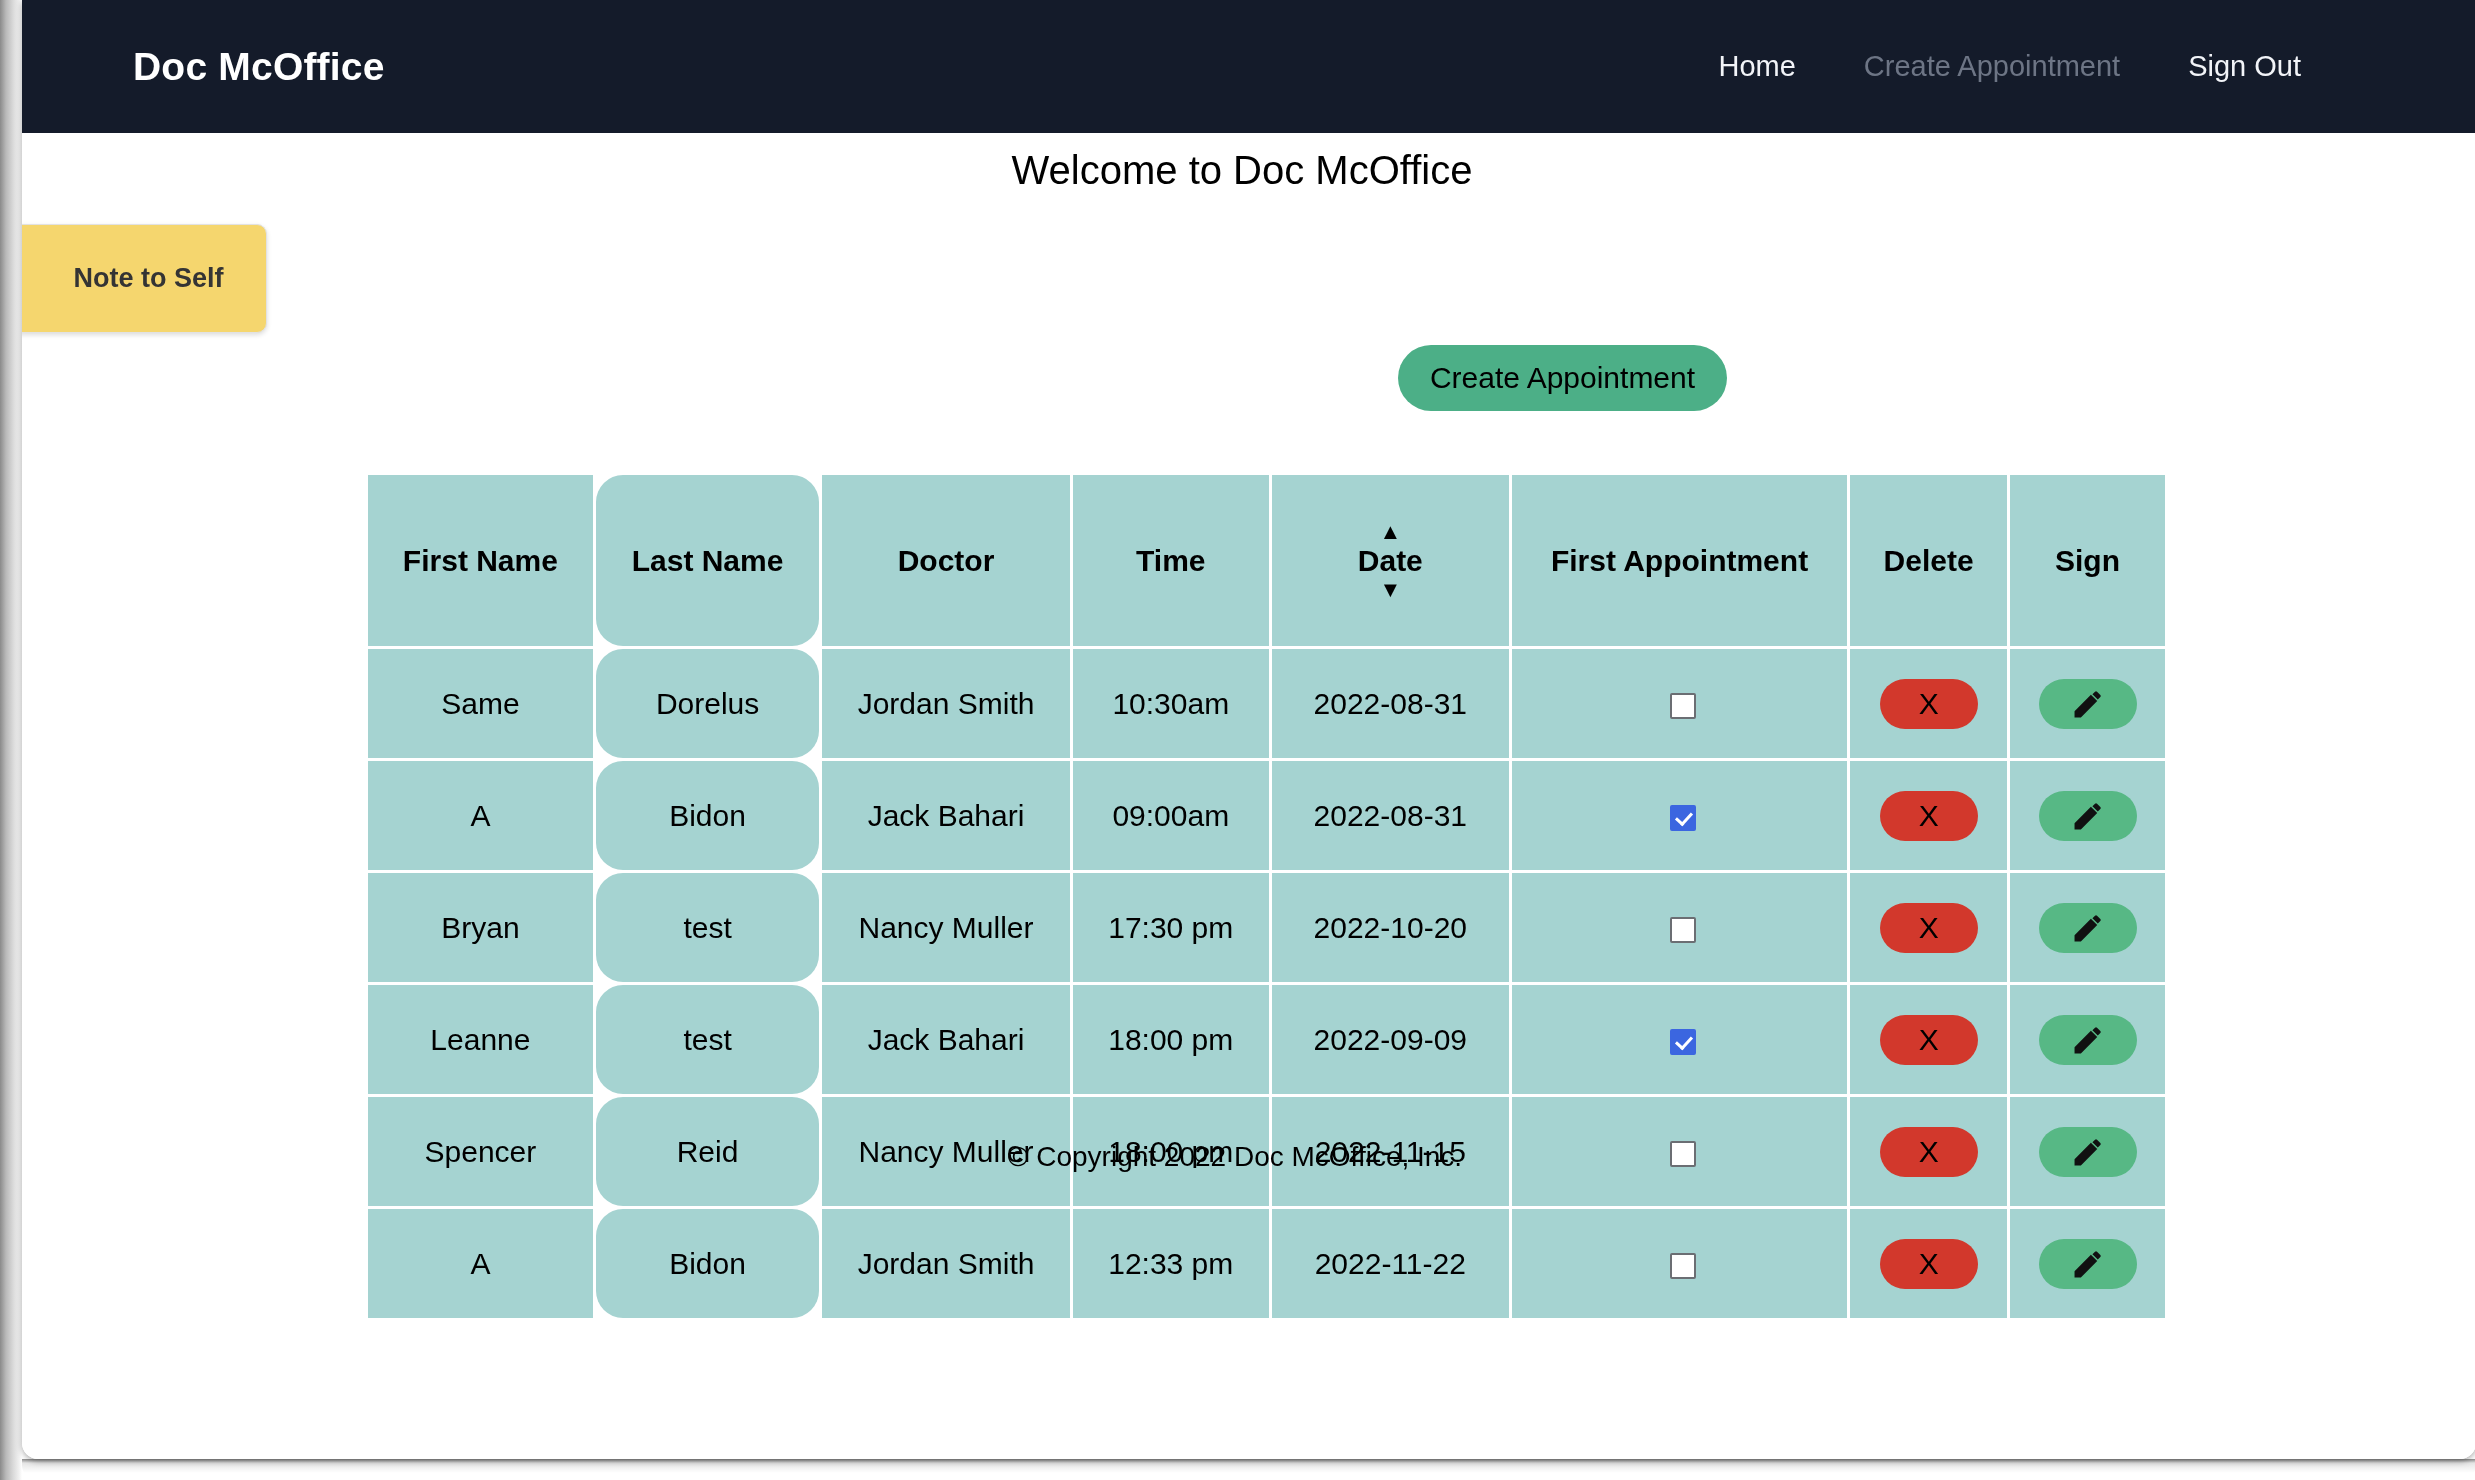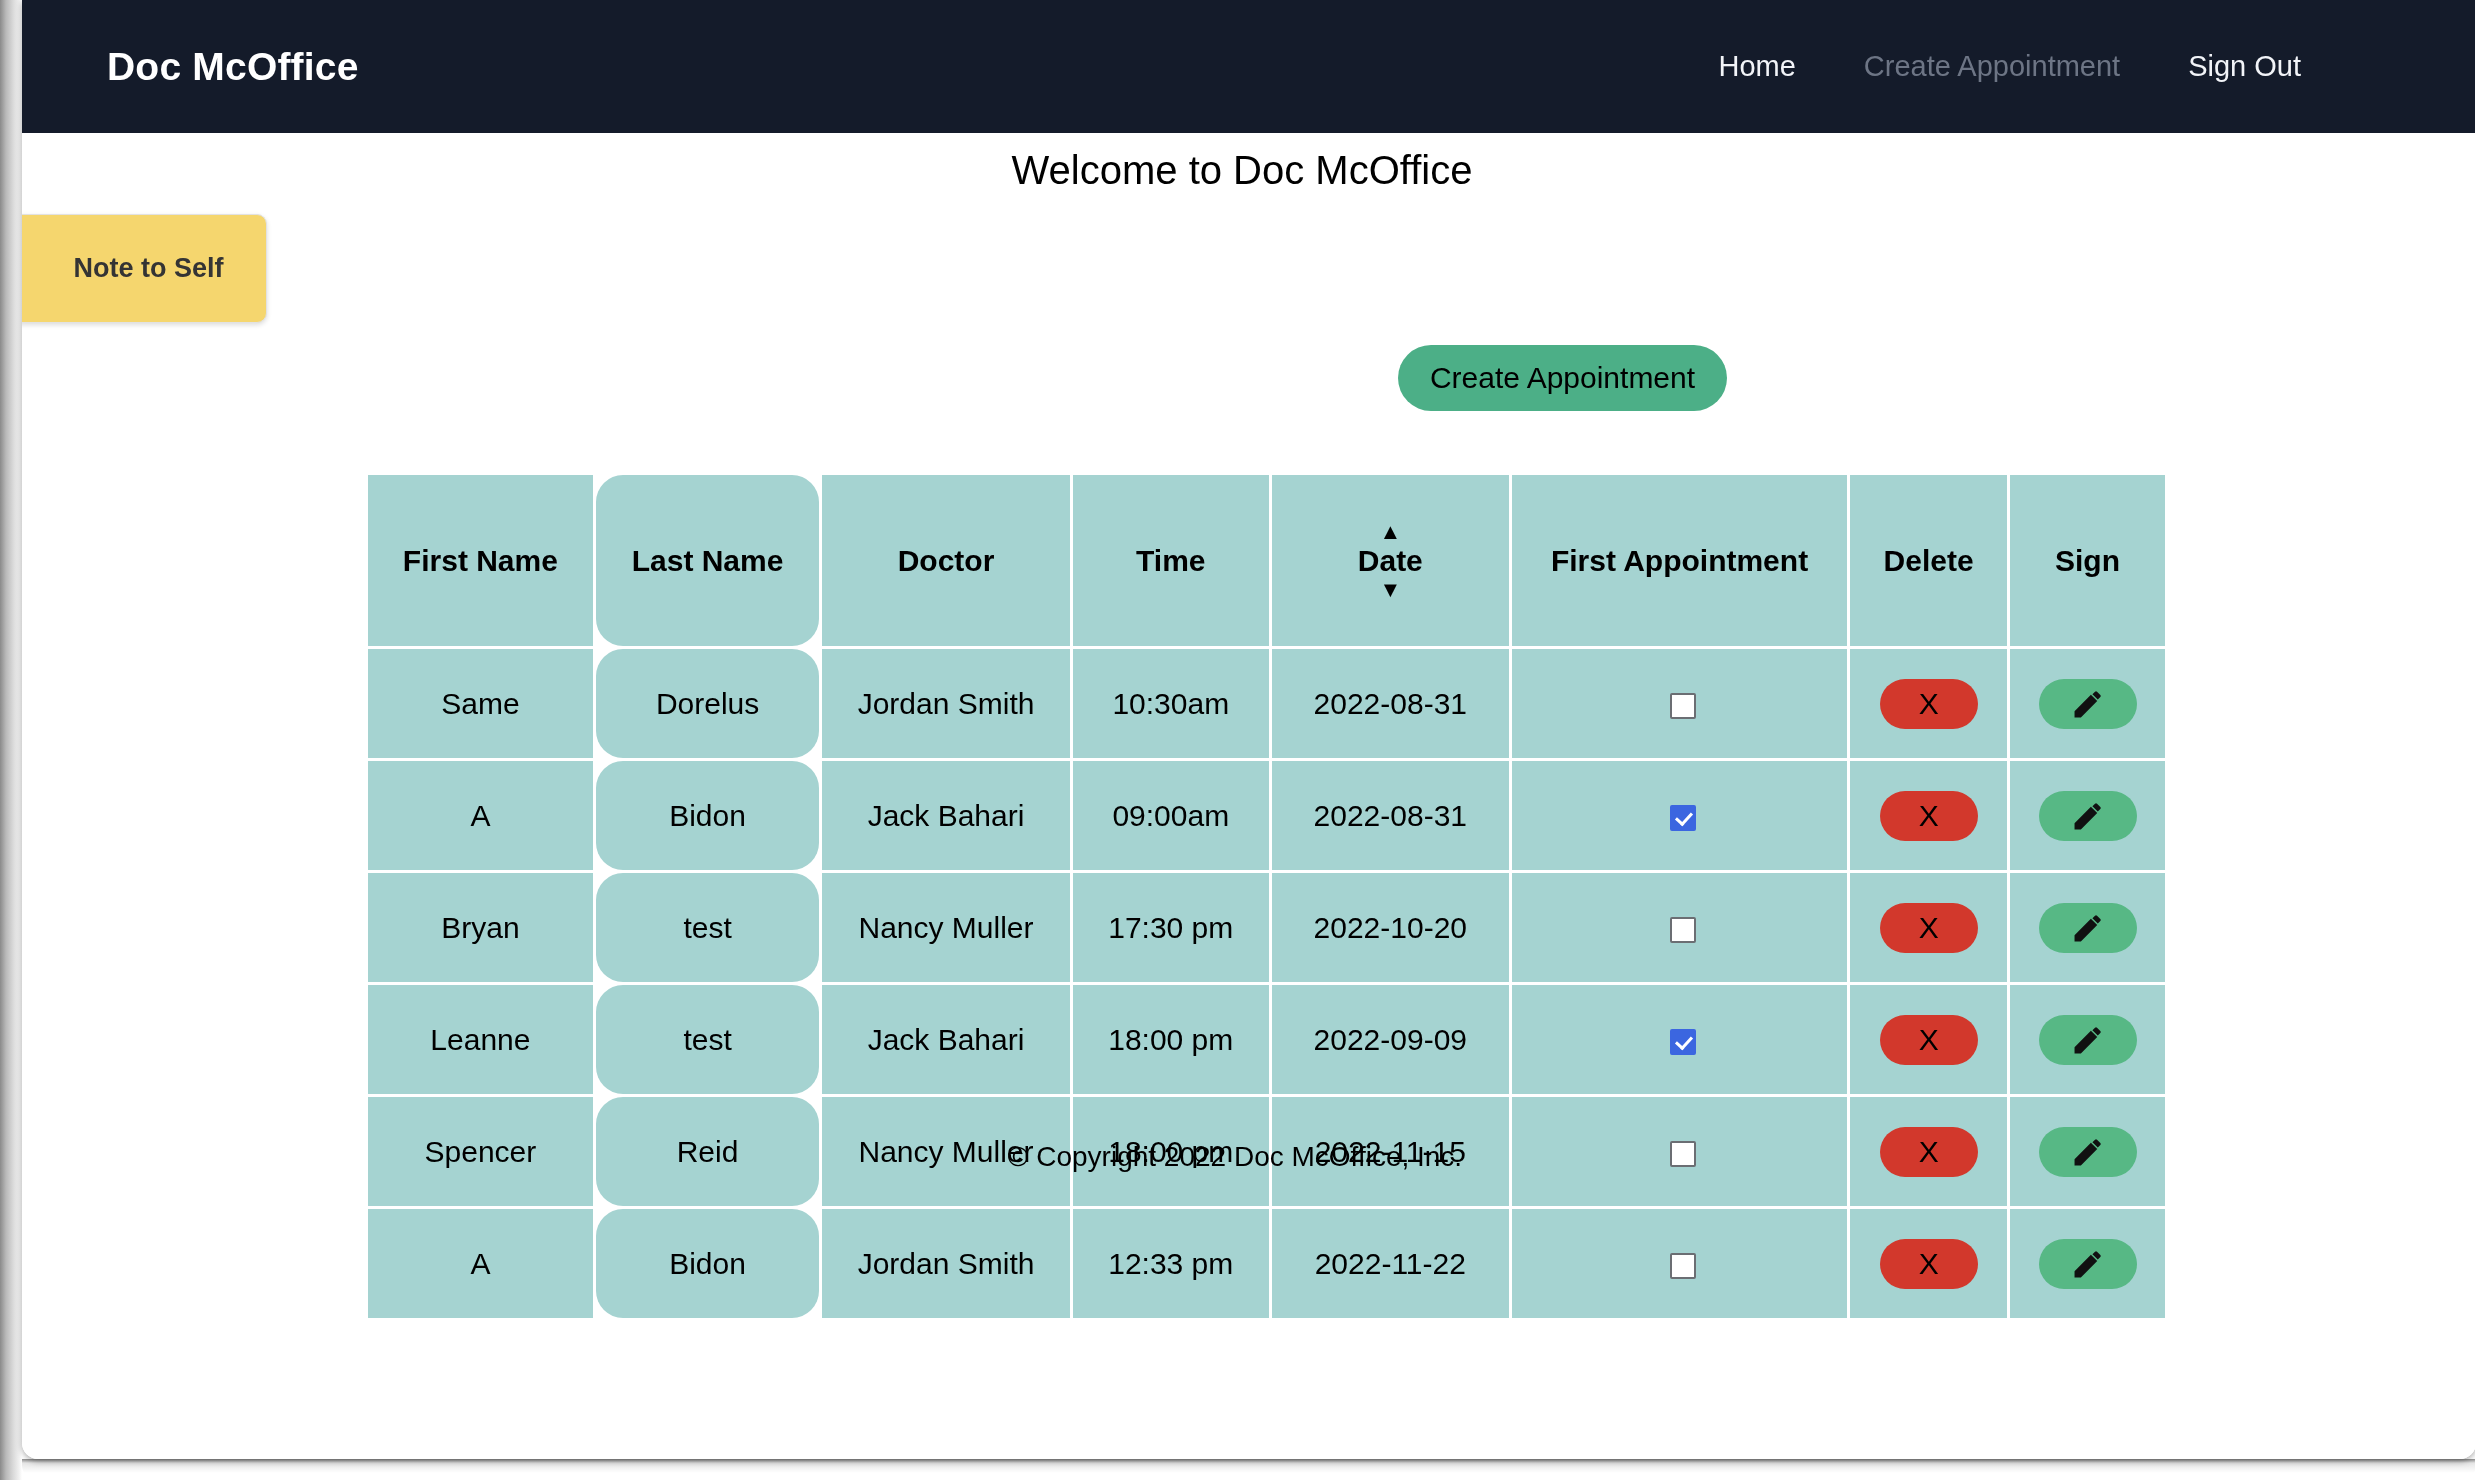--- a/index.html
+++ b/index.html
@@ -52,7 +52,7 @@
     background: #141b2a;
     display: flex;
     align-items: center;
-    padding: 0 66px 0 85px;
+    padding: 0 66px 0 111px;
     color: #ffffff;
   }
   #brand {

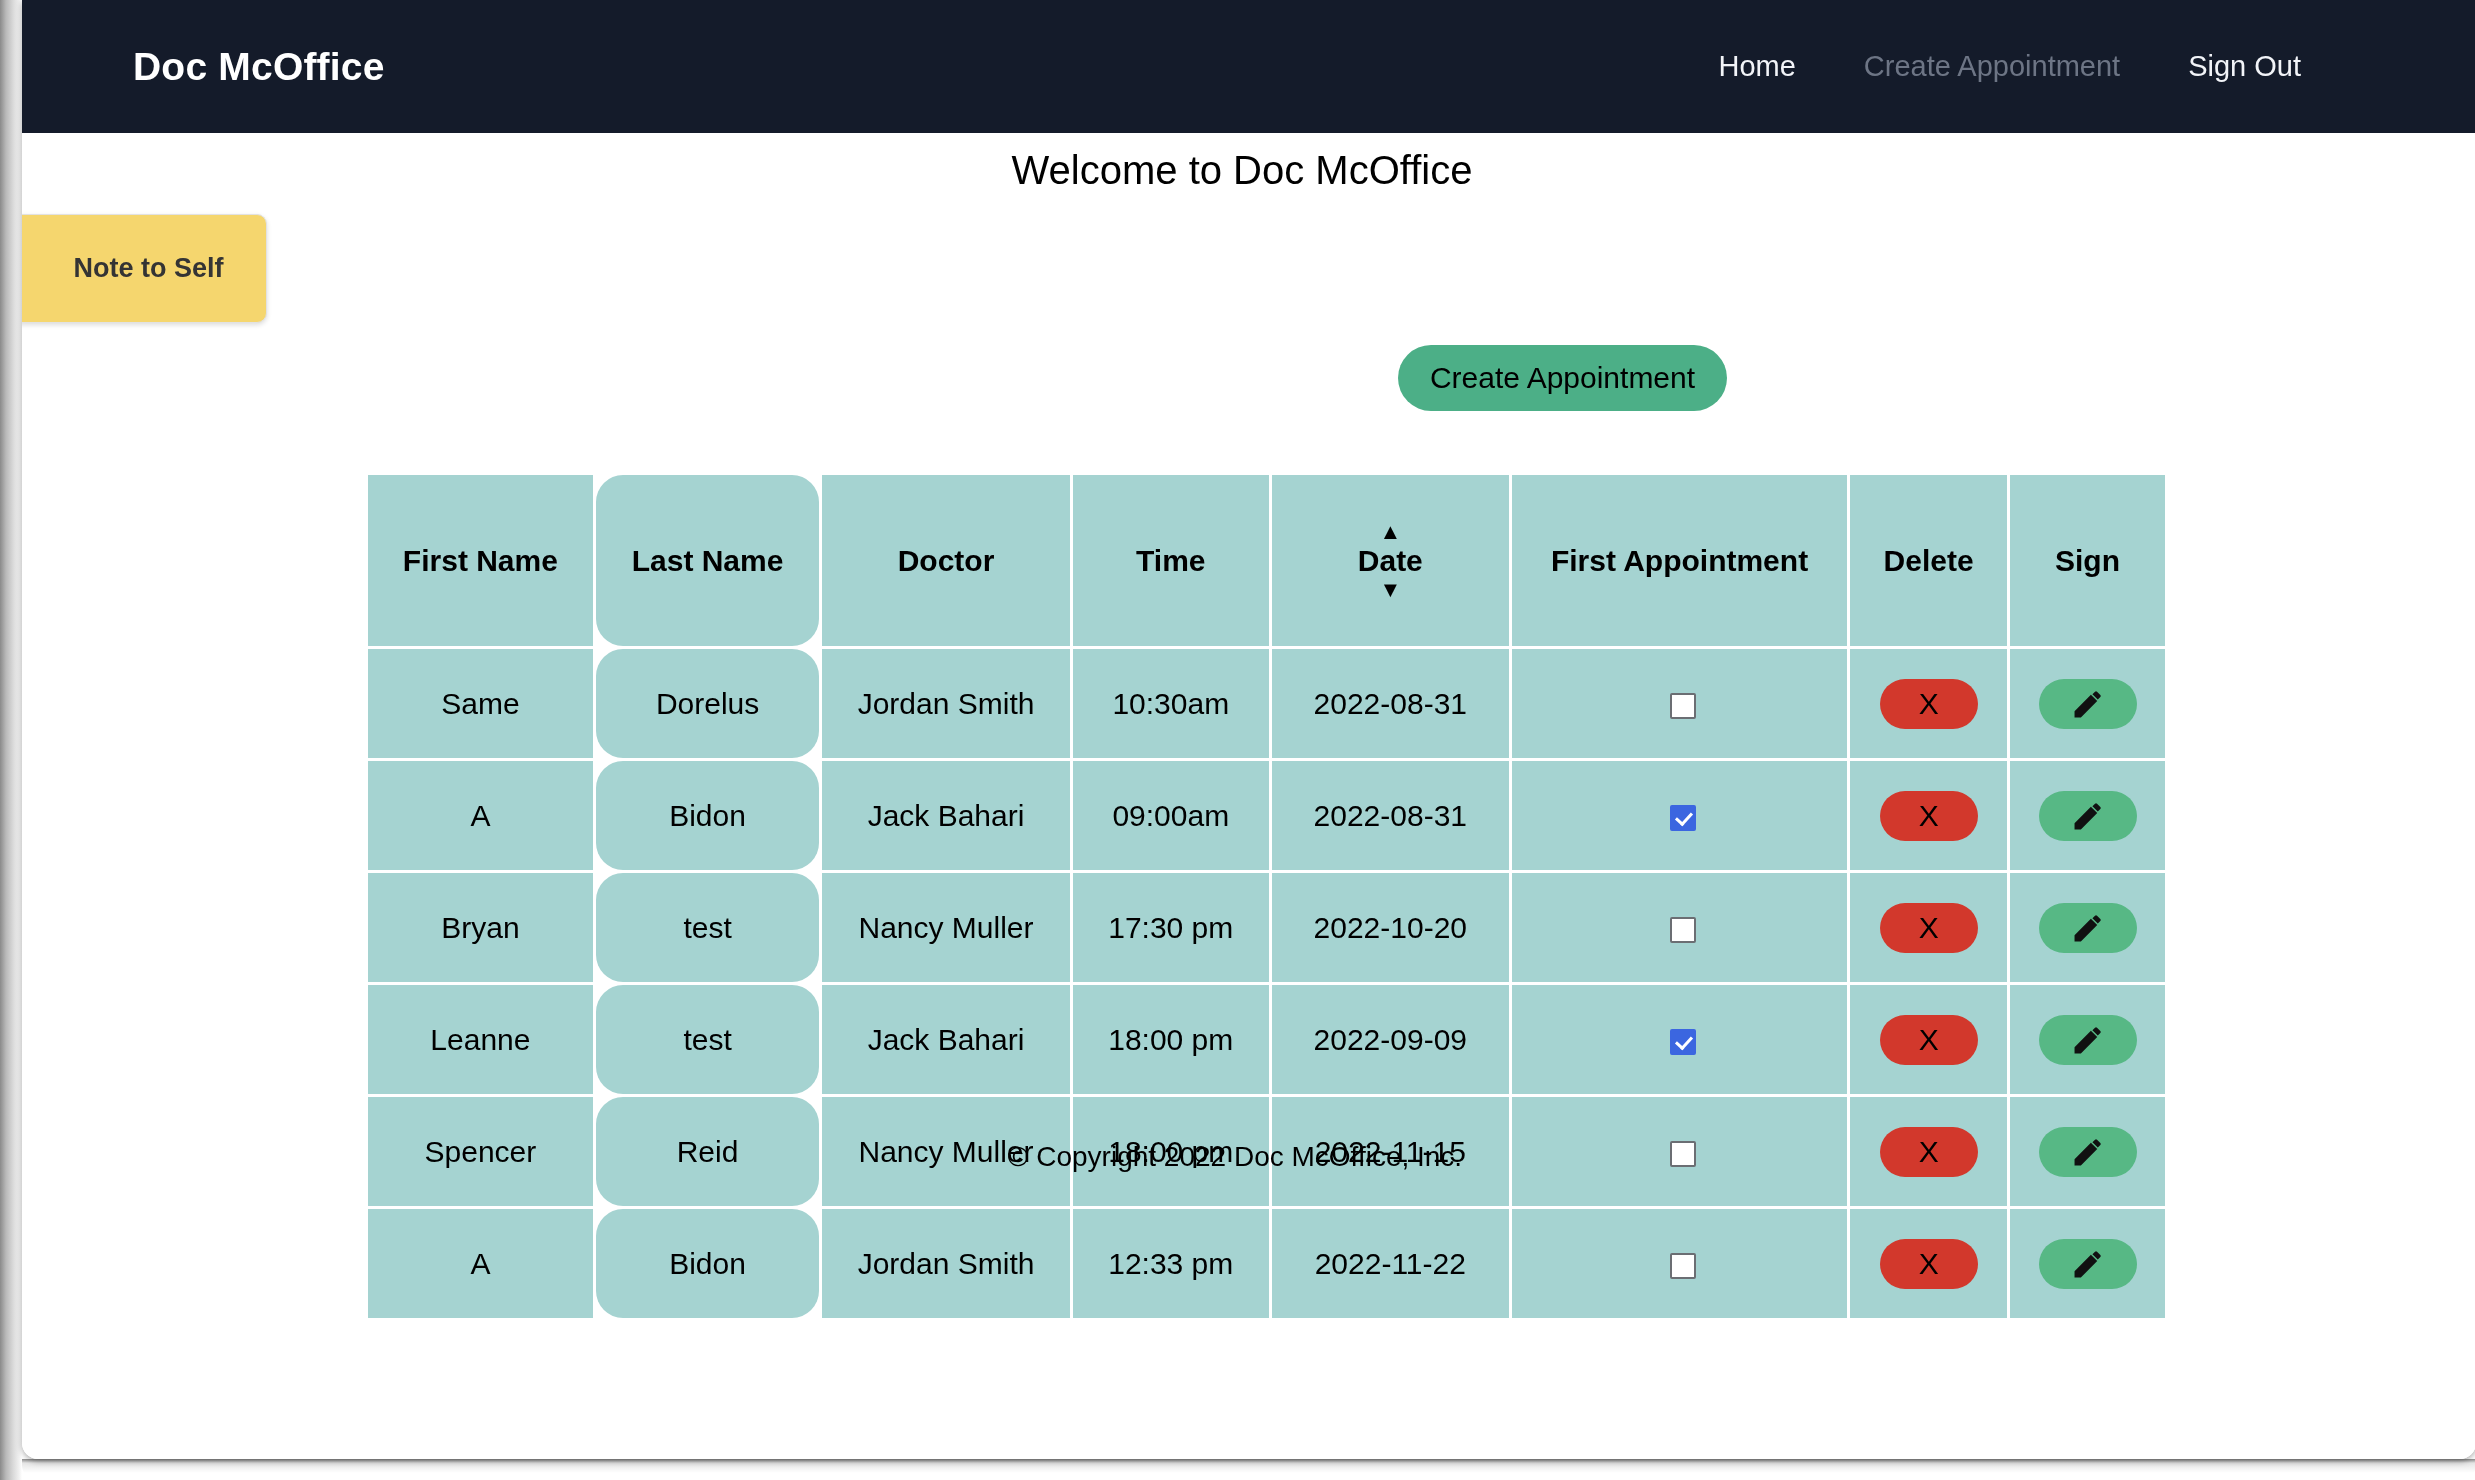--- a/index.html
+++ b/index.html
@@ -97,7 +97,7 @@
   #note-card {
     position: absolute;
     left: -12px;
-    top: 81px;
+    top: 91px;
     width: 257px;
     height: 109px;
     background: #f5d66e;

